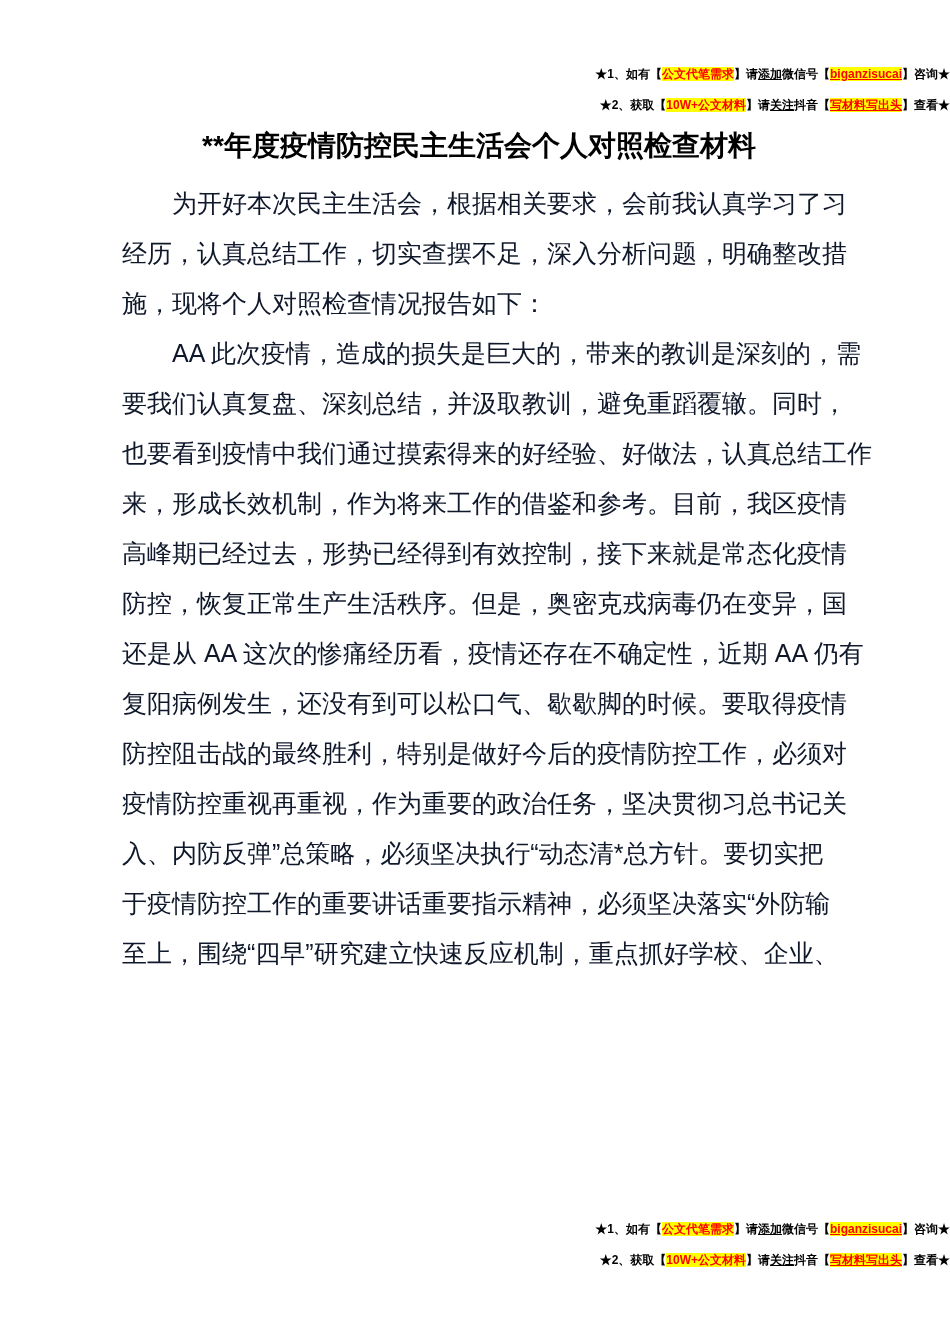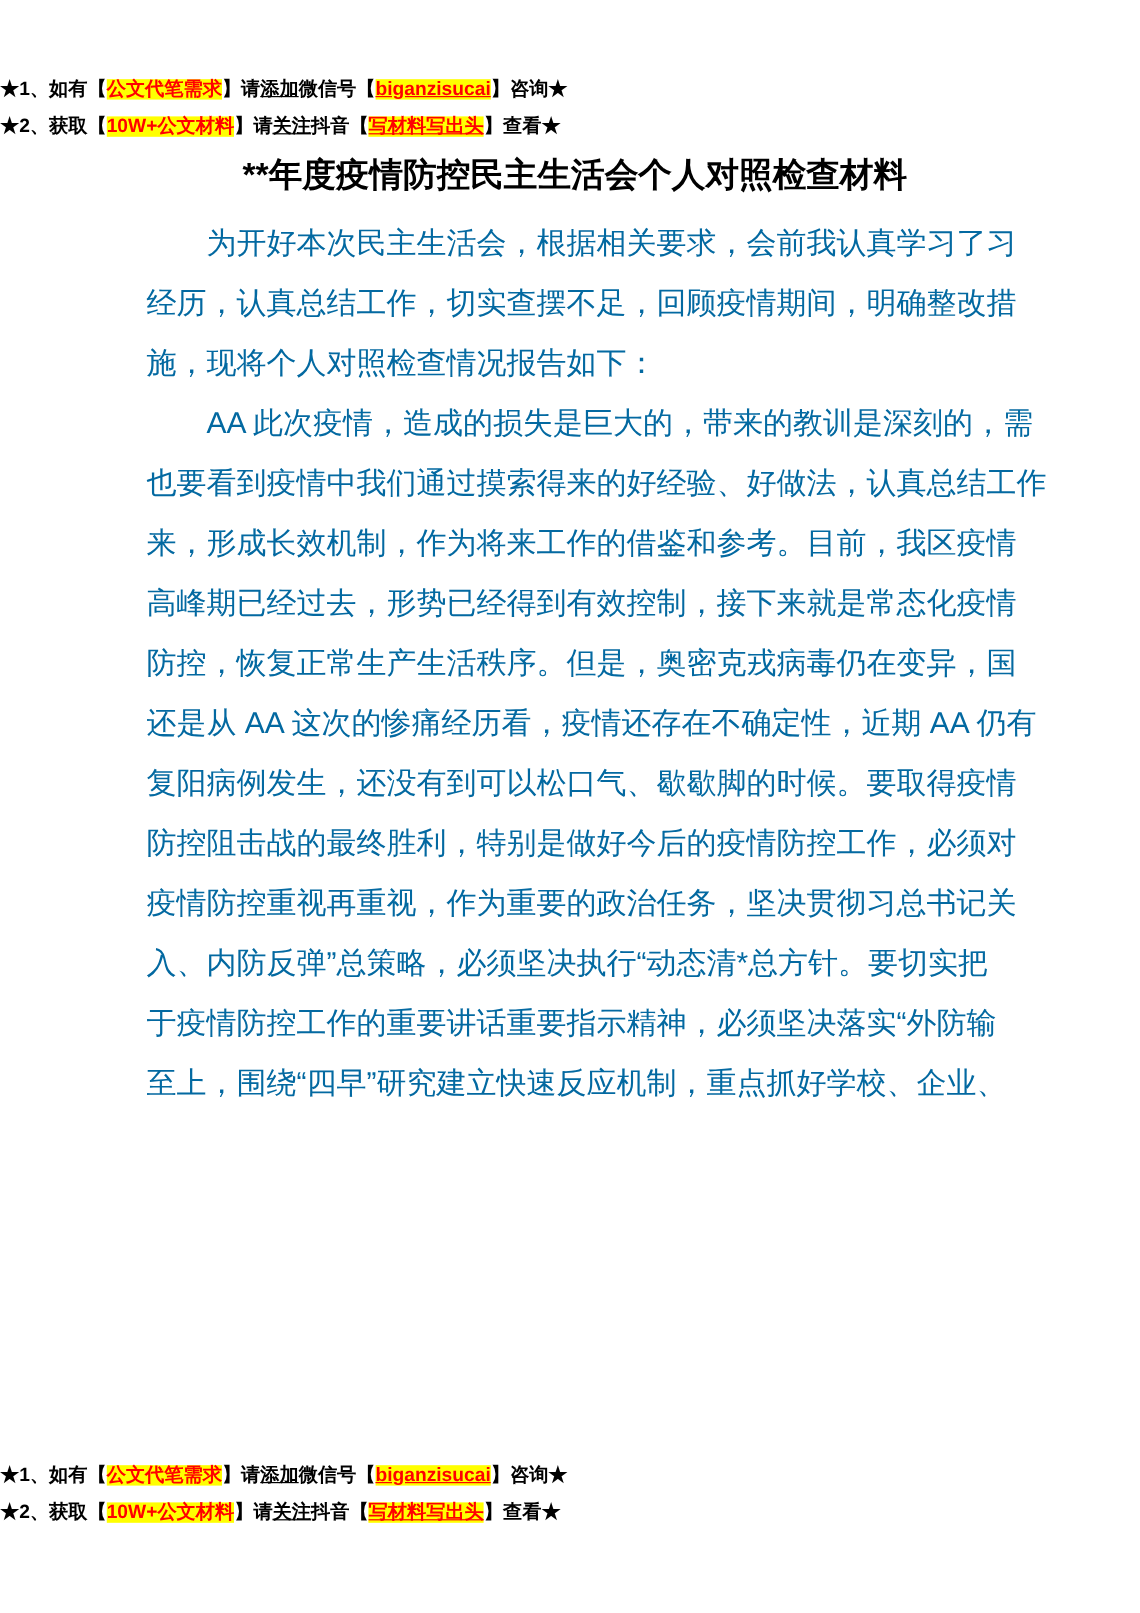--- a/index.html
+++ b/index.html
@@ -17,9 +17,9 @@
   }
   .notice{
     position:absolute;left:0;width:100%;
-    text-align:left;
+    text-align:right;
     font-weight:bold;
-    font-size:16px;
+    font-size:12px;
     line-height:31px;
     color:#000000;
   }

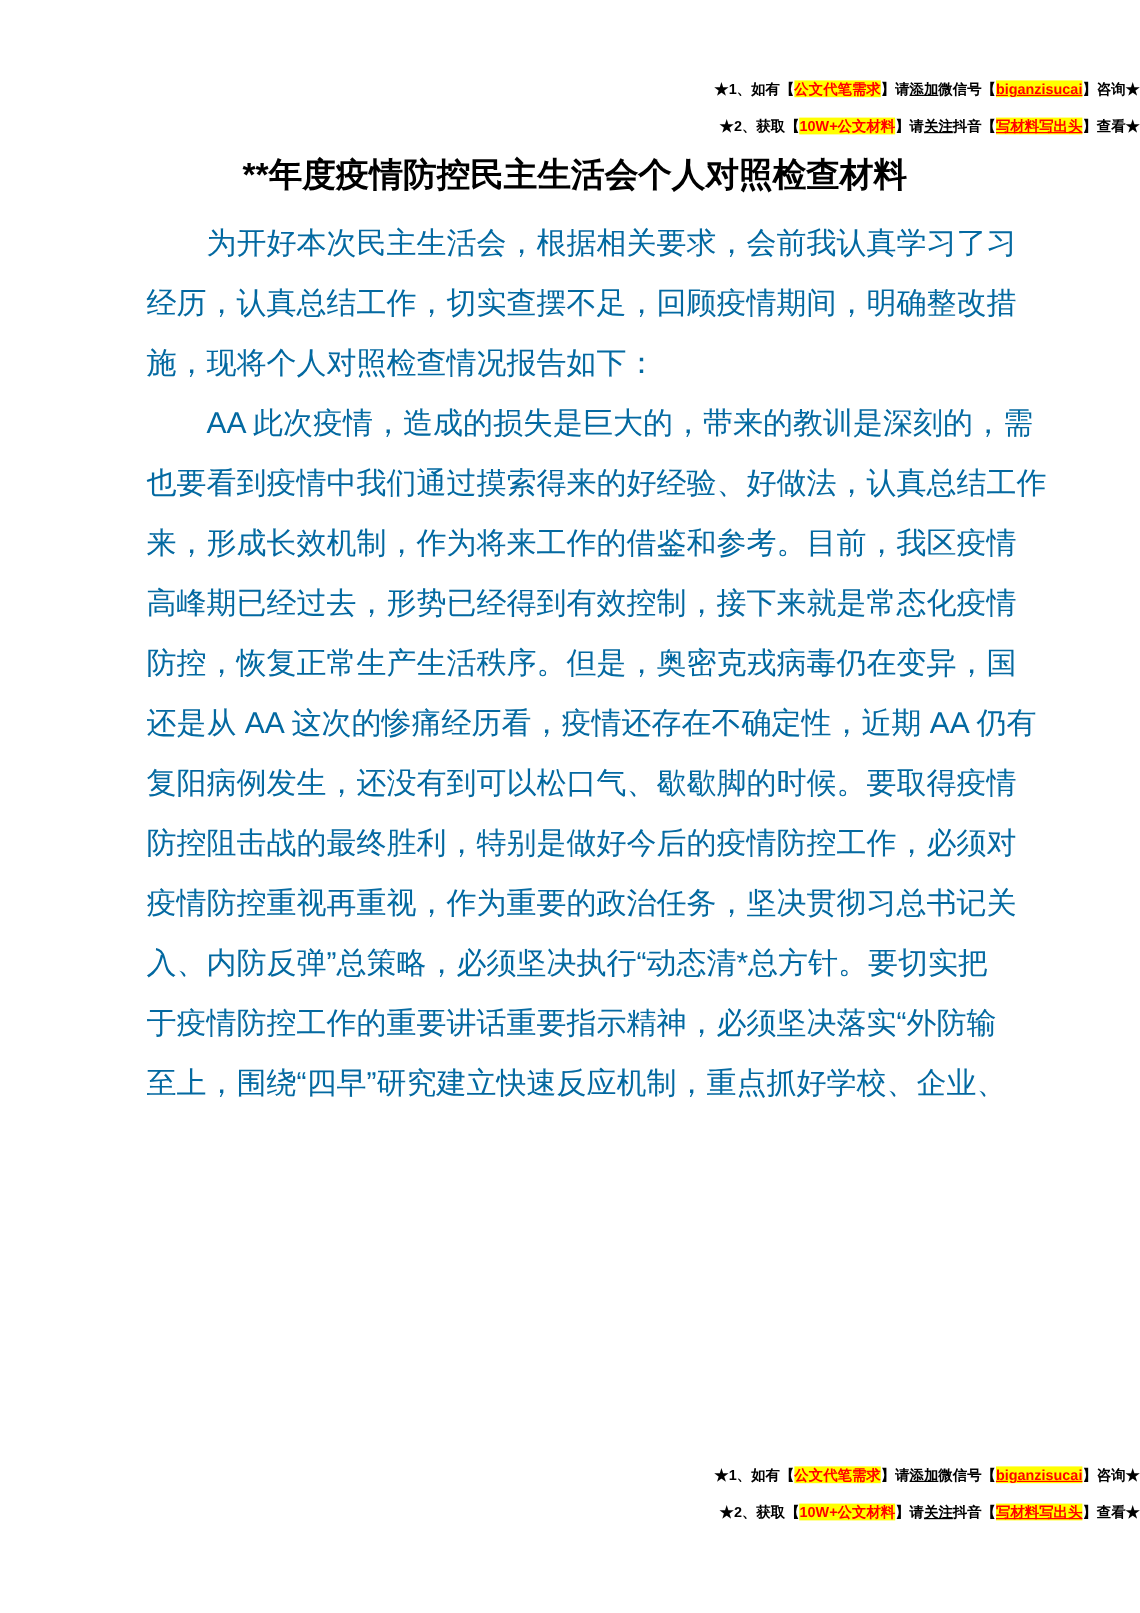--- a/index.html
+++ b/index.html
@@ -45,7 +45,7 @@
     height:50px;
     line-height:50px;
     font-size:25px;
-    color:#0369a1;
+    color:#0f172a;
     white-space:nowrap;
   }
   .text-line.first{text-indent:50px;}

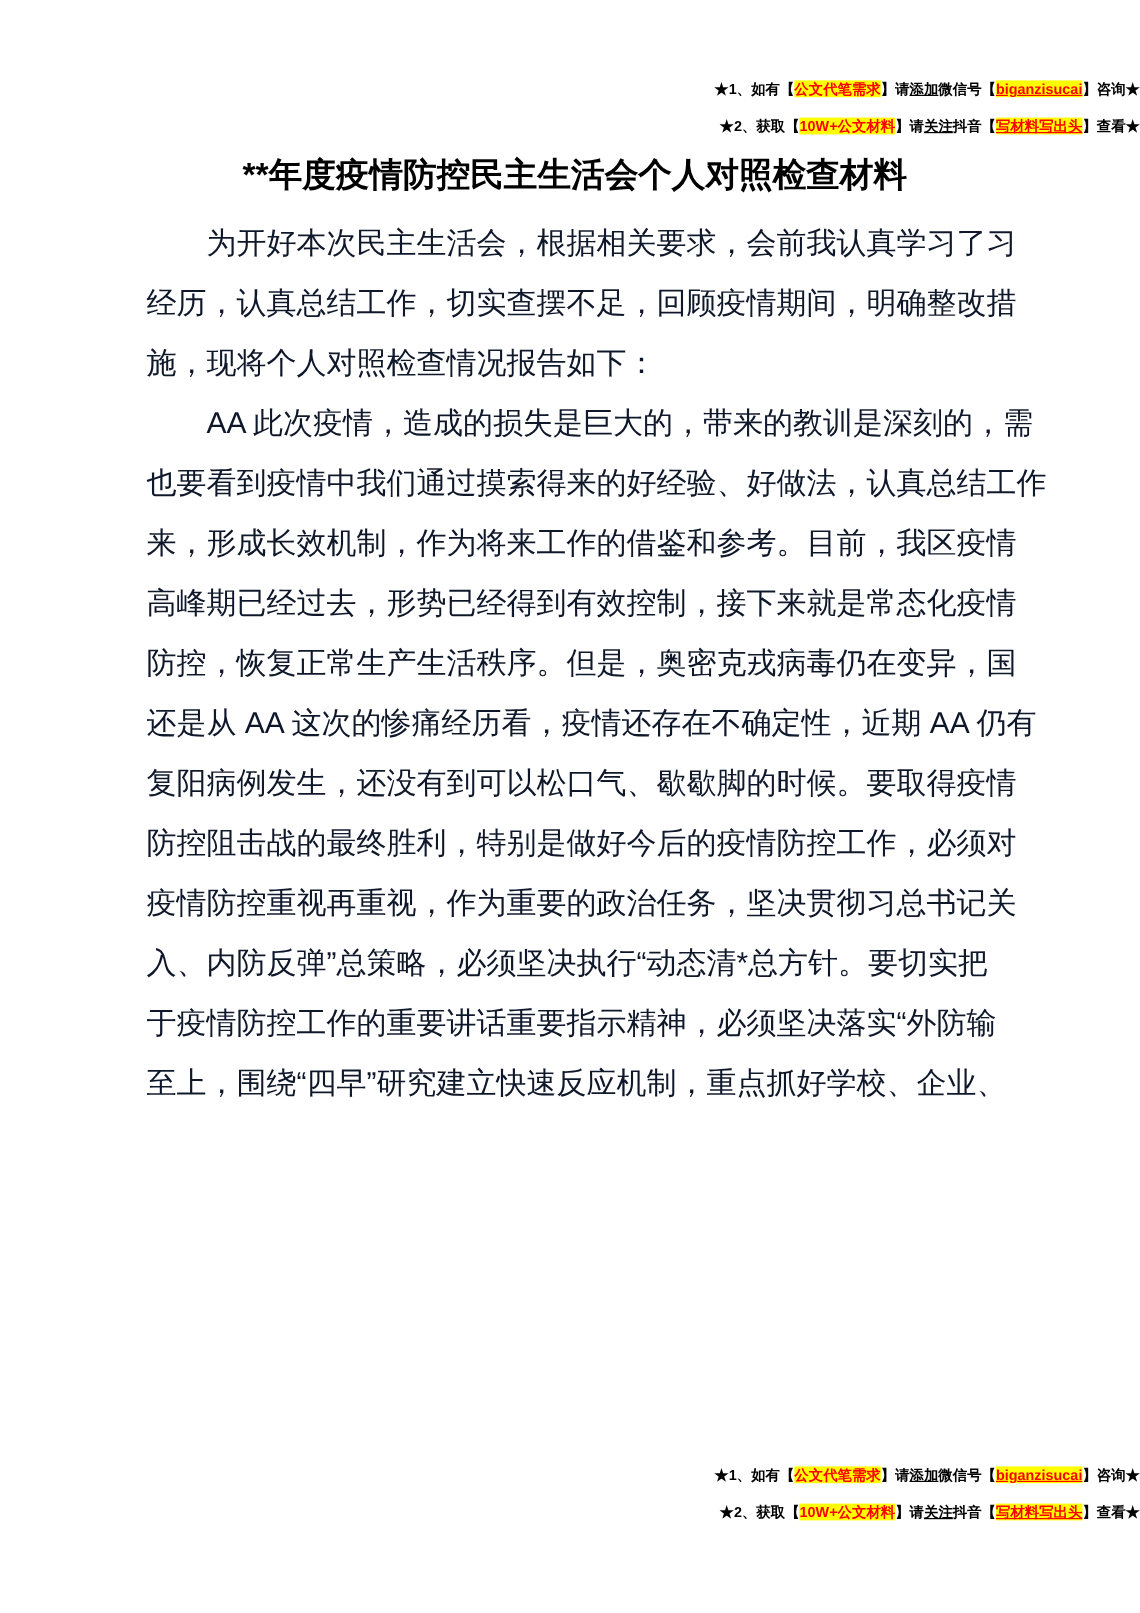--- a/index.html
+++ b/index.html
@@ -61,7 +61,7 @@
   <h1 class="doc-title">**年度疫情防控民主生活会个人对照检查材料</h1>
   <div class="content">
       <div class="text-line first">为开好本次民主生活会，根据相关要求，会前我认真学习了习</div>
-      <div class="text-line">经历，认真总结工作，切实查摆不足，回顾疫情期间，明确整改措</div>
+      <div class="text-line">经历，认真总结工作，切实查摆不足，深入分析问题，明确整改措</div>
       <div class="text-line">施，现将个人对照检查情况报告如下：</div>
       <div class="text-line first">AA 此次疫情，造成的损失是巨大的，带来的教训是深刻的，需</div>
       <div class="text-line">也要看到疫情中我们通过摸索得来的好经验、好做法，认真总结工作</div>

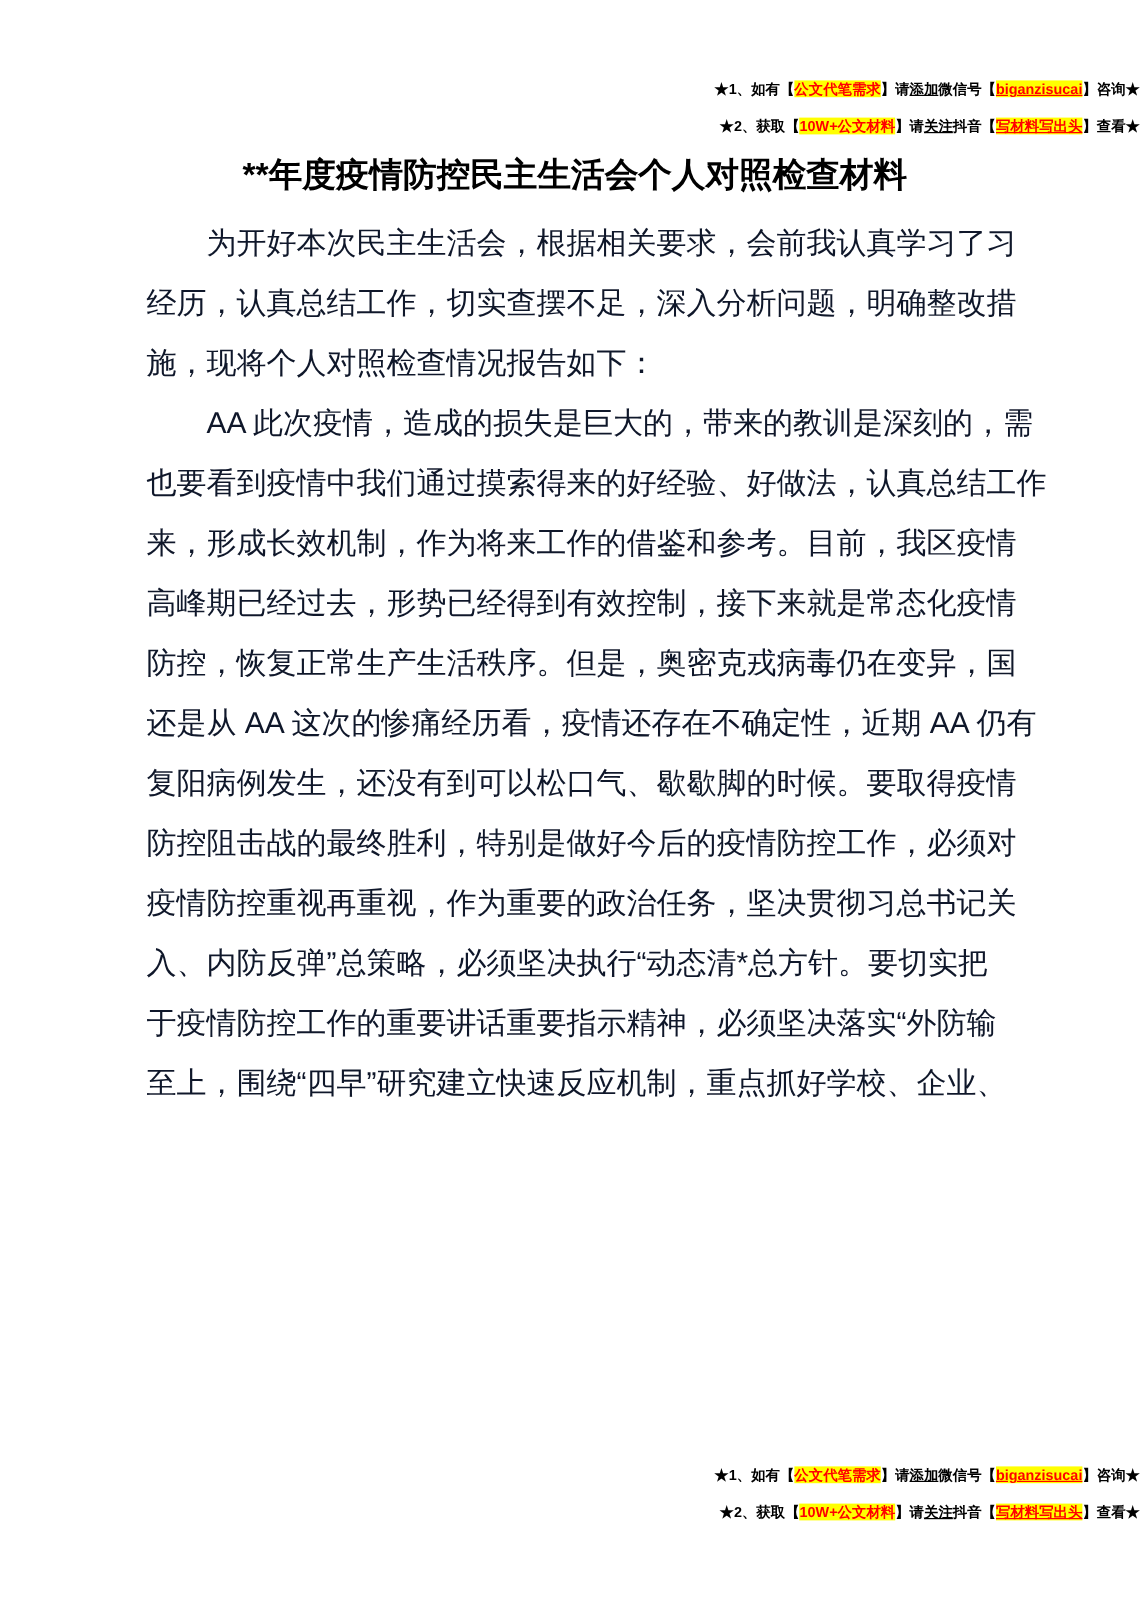--- a/index.html
+++ b/index.html
@@ -64,6 +64,7 @@
       <div class="text-line">经历，认真总结工作，切实查摆不足，深入分析问题，明确整改措</div>
       <div class="text-line">施，现将个人对照检查情况报告如下：</div>
       <div class="text-line first">AA 此次疫情，造成的损失是巨大的，带来的教训是深刻的，需</div>
+      <div class="text-line">要我们认真复盘、深刻总结，并汲取教训，避免重蹈覆辙。同时，</div>
       <div class="text-line">也要看到疫情中我们通过摸索得来的好经验、好做法，认真总结工作</div>
       <div class="text-line">来，形成长效机制，作为将来工作的借鉴和参考。目前，我区疫情</div>
       <div class="text-line">高峰期已经过去，形势已经得到有效控制，接下来就是常态化疫情</div>

